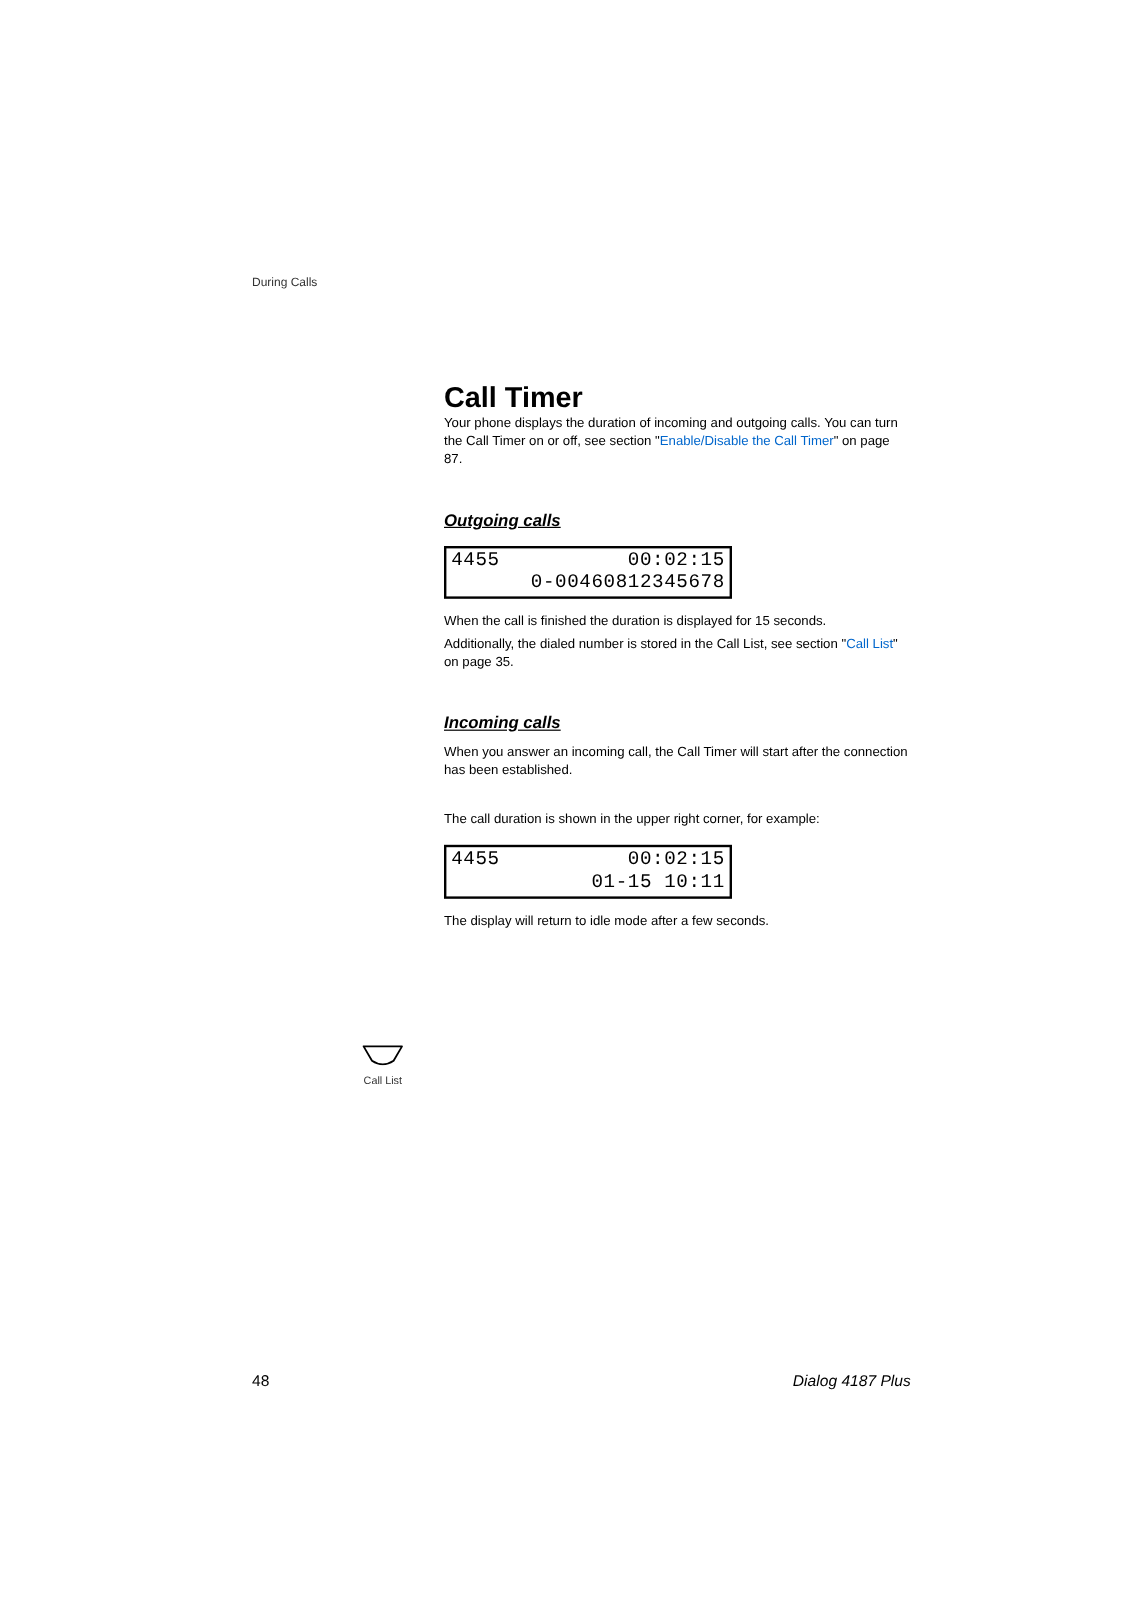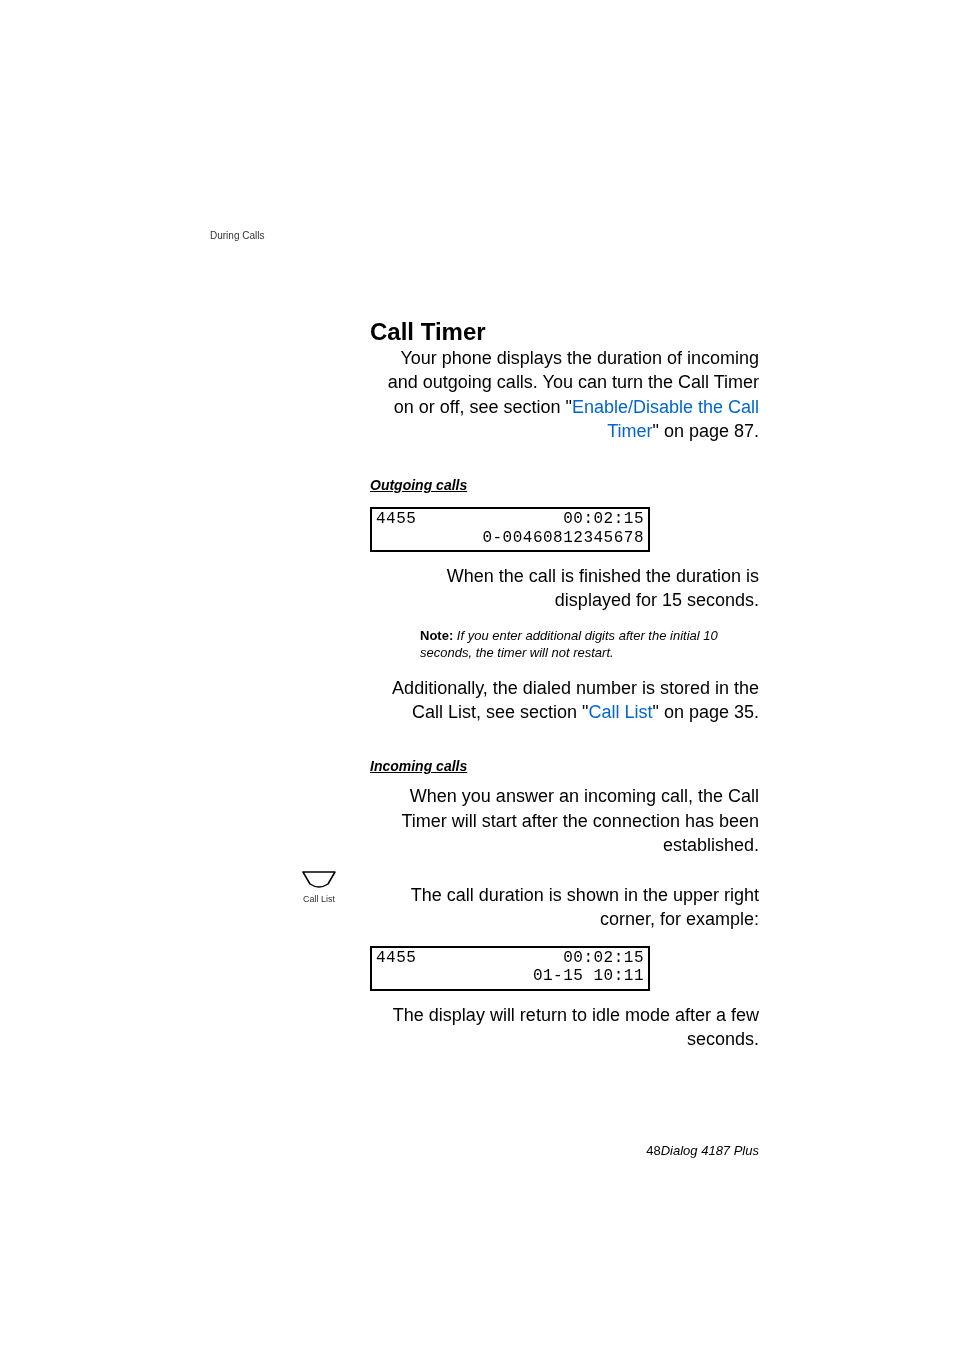--- a/index.html
+++ b/index.html
@@ -38,10 +38,9 @@
       font-weight: bold;
     }
     .body-text {
-      font-size: 18px;
+      font-size: 11px;
       line-height: 1.35;
       margin-bottom: 4px;
-      text-align: right;
     }
     .link-text {
       color: #0066cc;

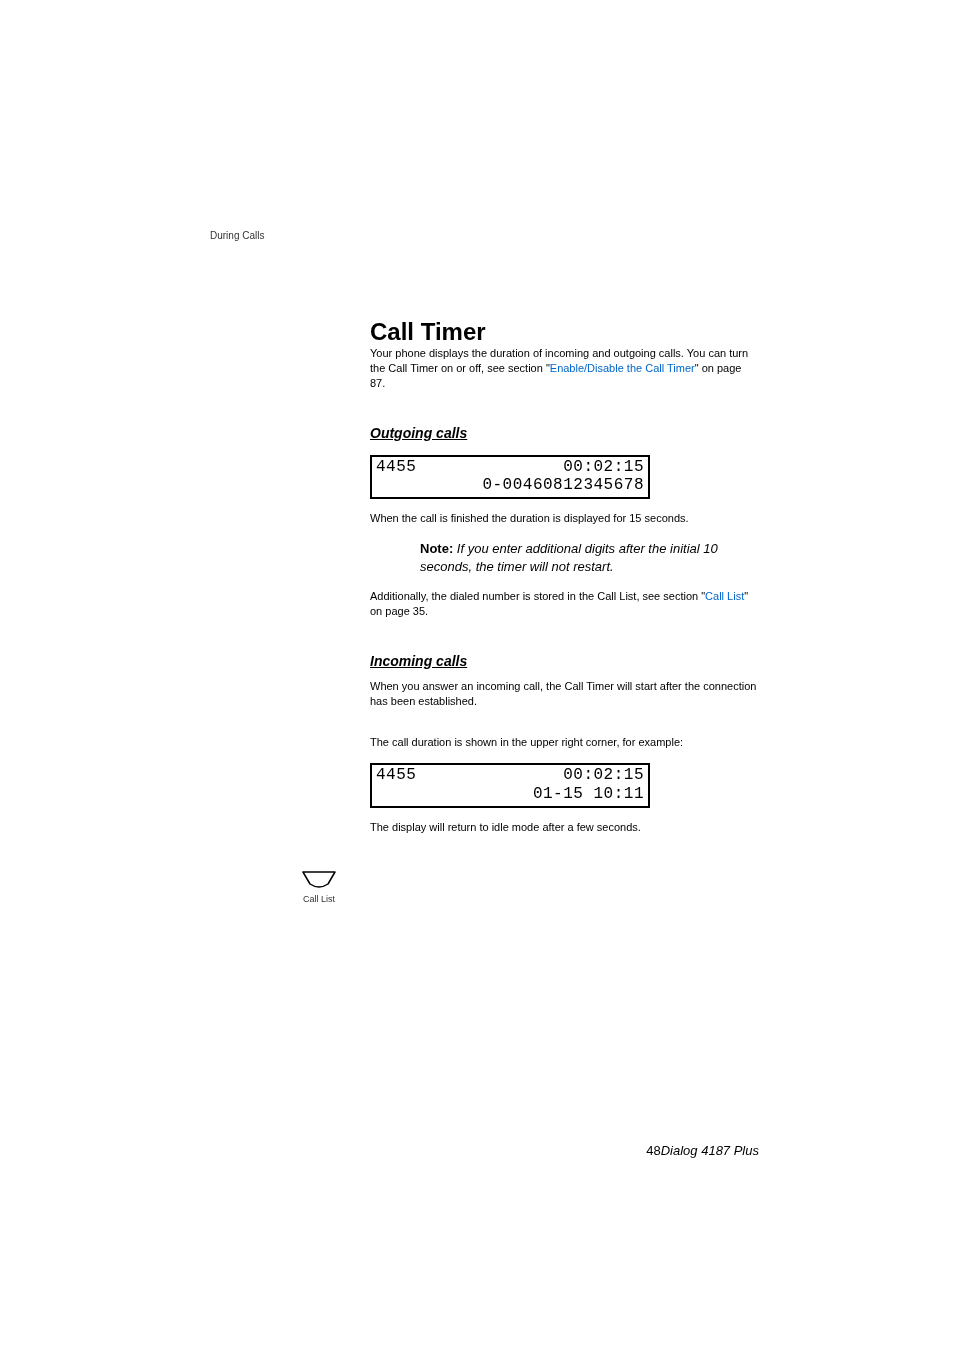--- a/index.html
+++ b/index.html
@@ -57,7 +57,7 @@
     }
     .lcd-display {
       border: 2px solid #000;
-      width: 280px;
+      width: 240px;
       margin-top: 14px;
       margin-bottom: 10px;
       padding: 1px 4px 3px 4px;

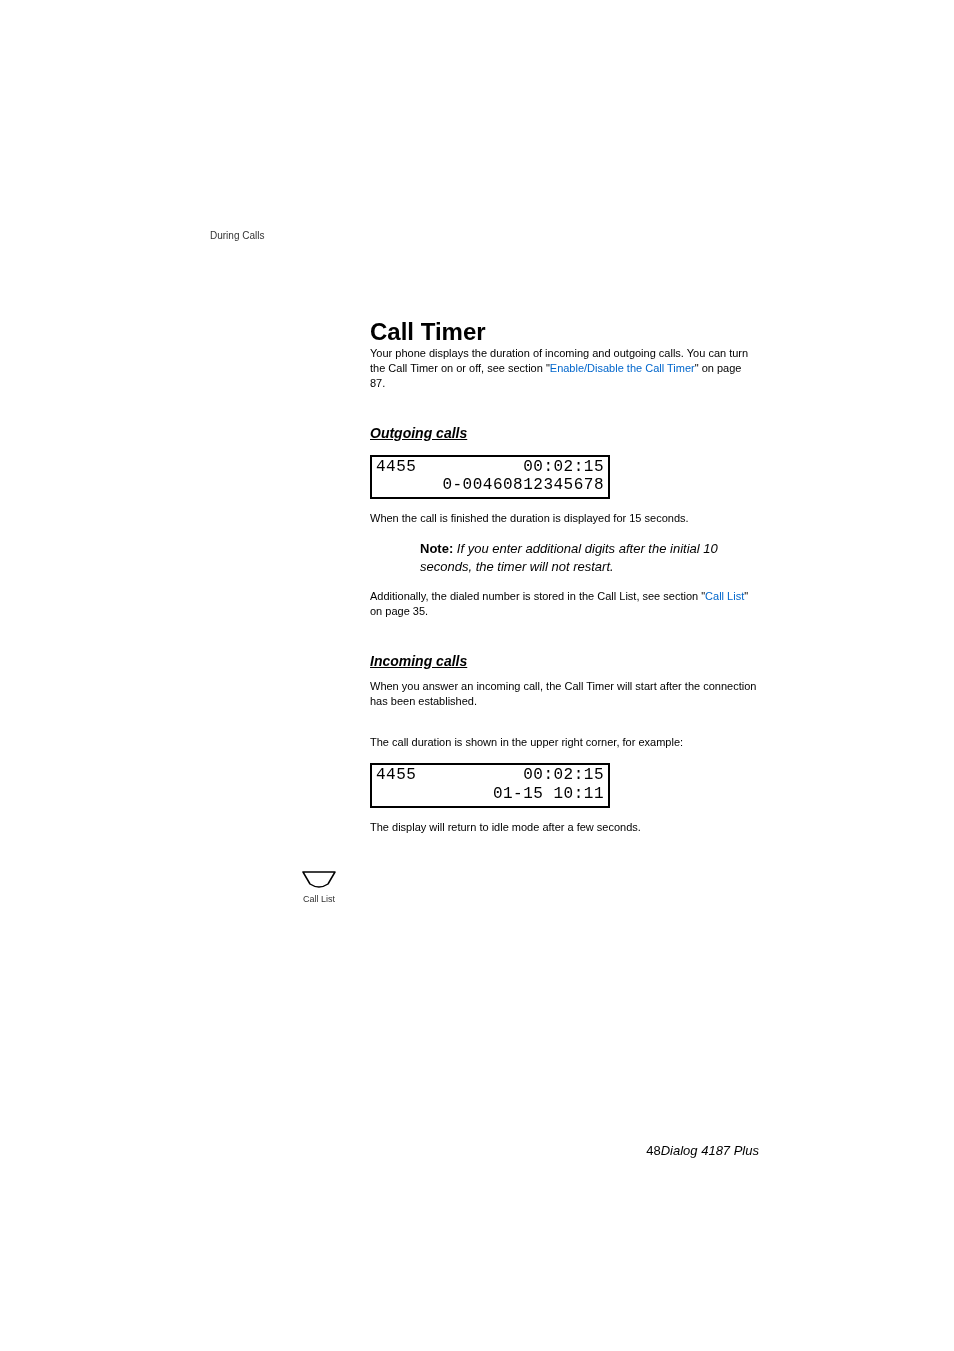--- a/index.html
+++ b/index.html
@@ -161,9 +161,6 @@
 
       <p class="body-text after-display">When the call is finished the duration is displayed for 15 seconds.</p>
 
-      <div class="note-block">
-        <span class="note-label">Note: </span><span class="note-italic">If you enter additional digits after the initial 10 seconds, the timer will not restart.</span>
-      </div>
 
       <p class="body-text">
         <span>Additionally, the dialed number is stored in the Call List, see section "</span><span class="link-text">Call List</span><span>" on page 35.</span>

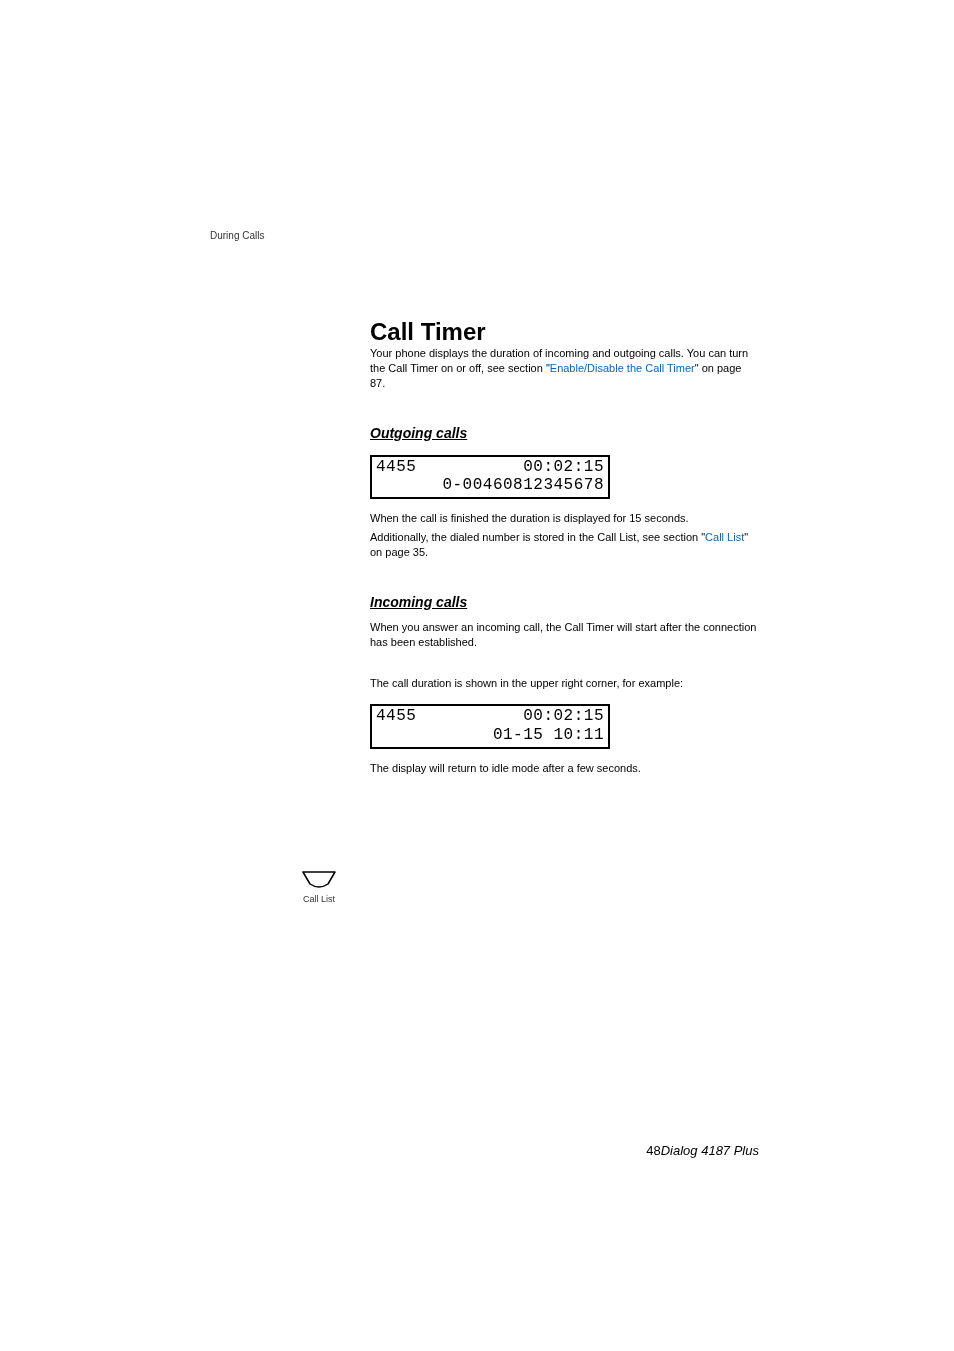--- a/index.html
+++ b/index.html
@@ -119,7 +119,7 @@
       left: 210px;
       right: 195px;
       display: flex;
-      justify-content: flex-end;
+      justify-content: space-between;
       align-items: baseline;
     }
     .page-number {

